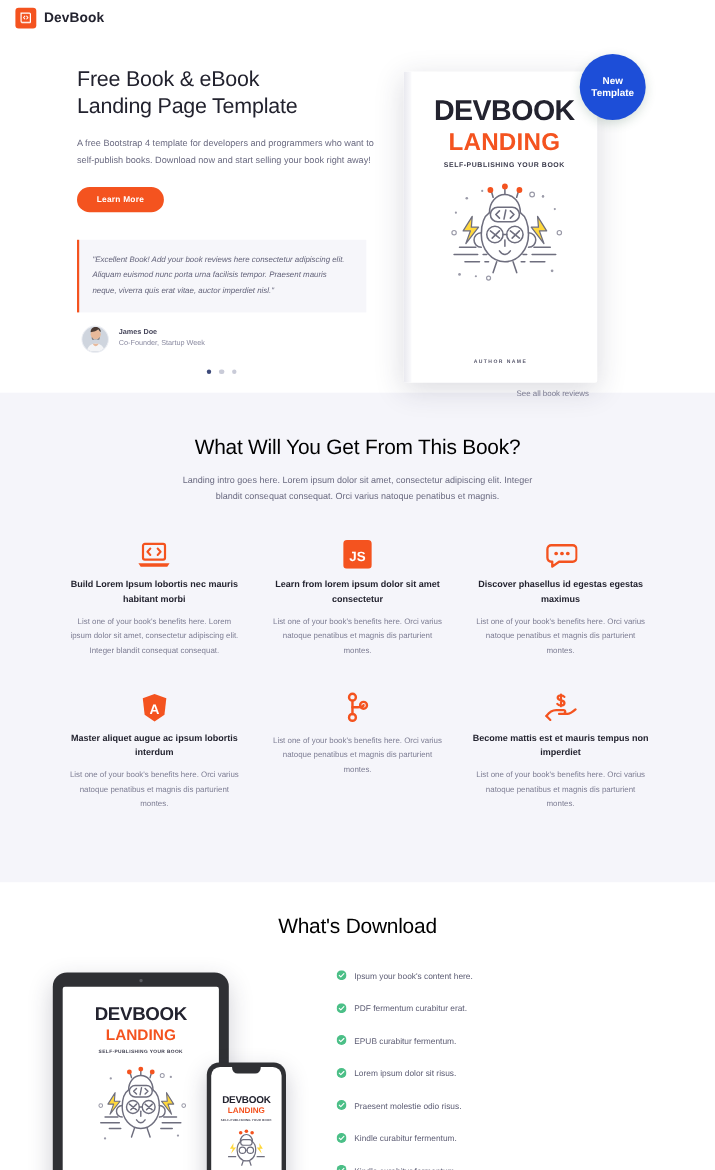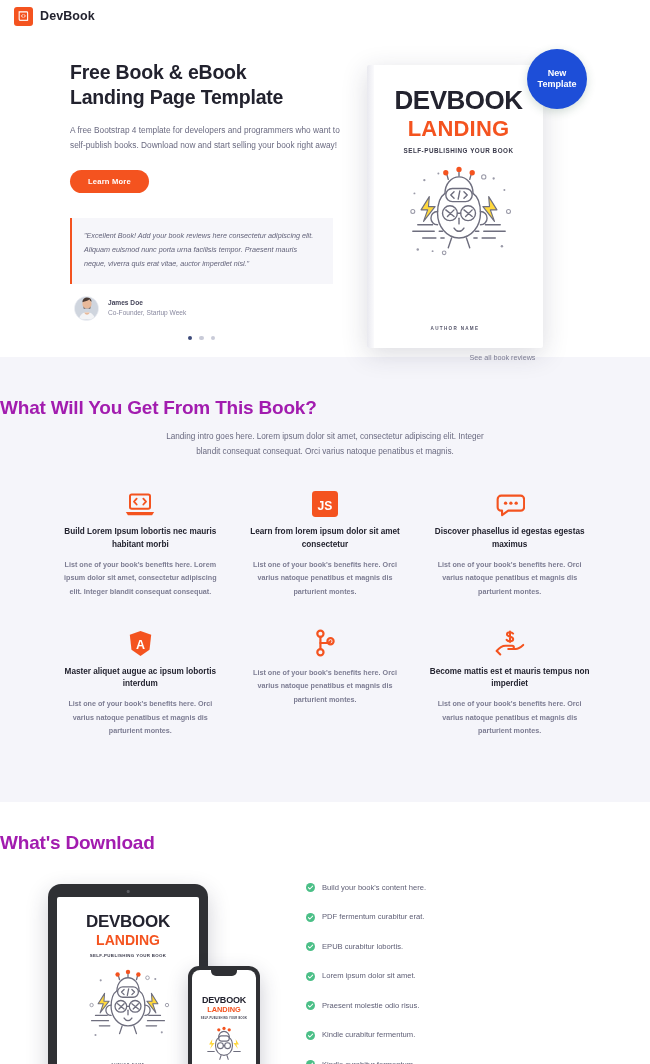--- a/index.html
+++ b/index.html
@@ -27,7 +27,7 @@
   .hero { display:flex; padding:28px 0 0 0; position:relative; height:325px; }
   .hero-left { width:355px; padding-left:70px; padding-right:14px; }
   .hero-title {
-    font-size:19.5px; font-weight:bold; line-height:1.28; color:#22222e;
+    font-size:19.5px; font-weight:normal; line-height:1.28; color:#22222e;
     letter-spacing:-.2px;
   }
   .hero-sub { margin-top:13px; font-size:8.3px; line-height:1.85; color:#6a6a80; max-width:272px; }

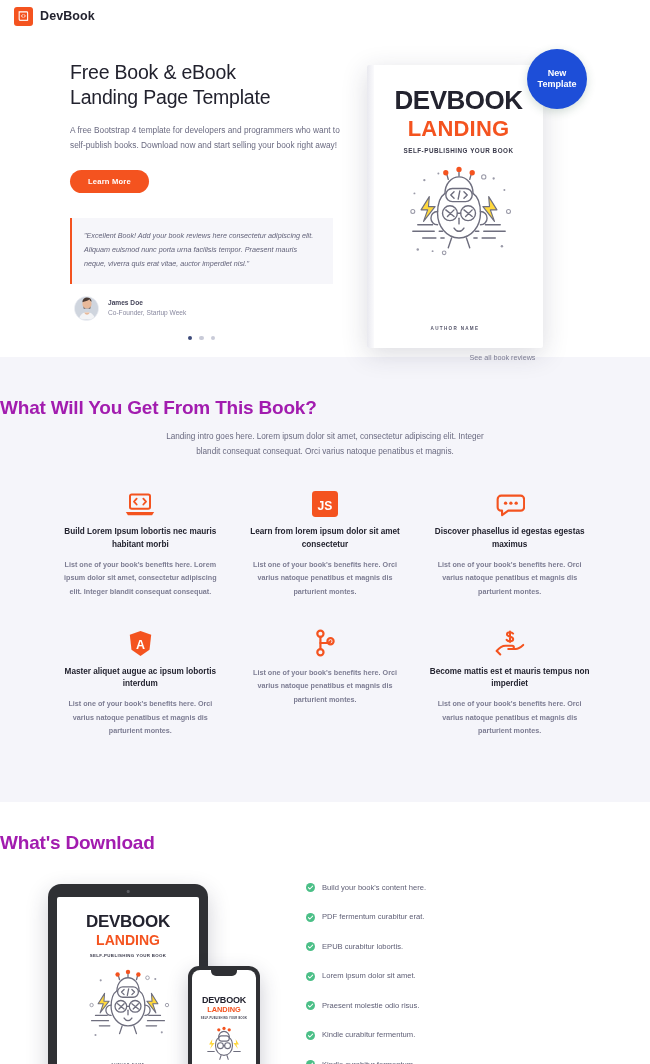--- a/index.html
+++ b/index.html
@@ -83,7 +83,7 @@
 
   
   .features { background:#f5f5fa; padding:40px 0 38px; }
-  .sec-title { font-size:19px; font-weight:bold; color:#a21caf; letter-spacing:-.2px; }
+  .sec-title { text-align:center; font-size:19px; font-weight:normal; color:#000000; letter-spacing:-.2px; }
   .sec-sub { text-align:center; font-size:8.2px; line-height:1.85; color:#6a6a80;
     margin:10px auto 0; max-width:330px; }
   .grid { display:flex; flex-wrap:wrap; padding:0 48px; margin-top:26px; }

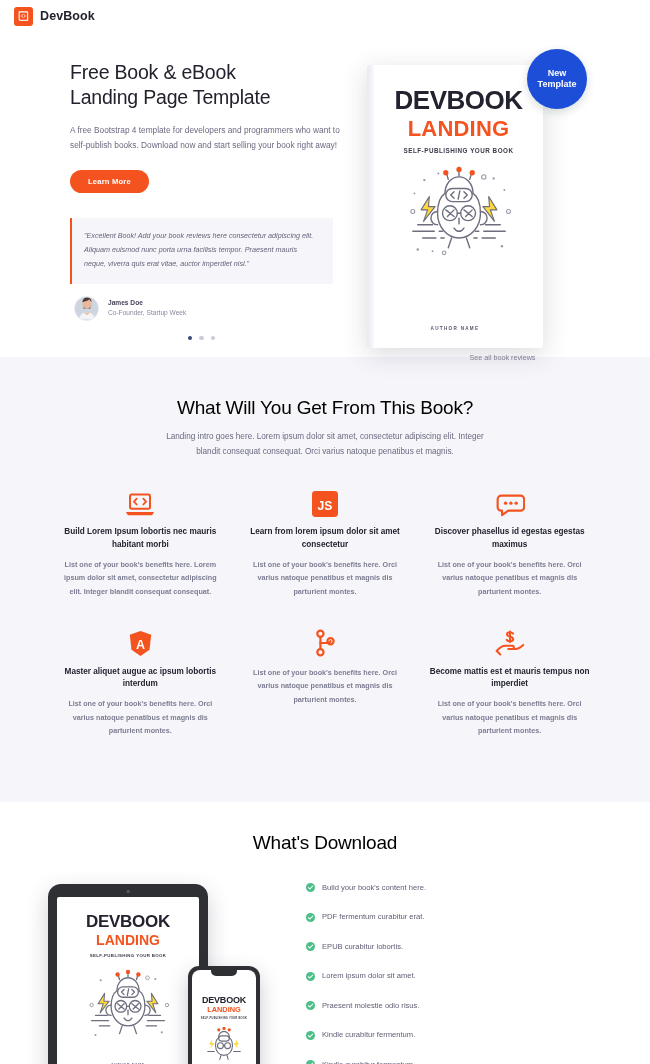--- a/index.html
+++ b/index.html
@@ -90,7 +90,7 @@
   .card { width:33.333%; padding:0 12px; margin-bottom:27px; text-align:center; }
   .card-ico { height:32px; display:flex; align-items:flex-end; justify-content:center; margin-bottom:9px; }
   .card-h { font-size:8.2px; font-weight:bold; line-height:1.5; color:#23232f; }
-  .card-p { font-size:7.2px; line-height:1.85; color:#7d7d93; margin-top:7px;font-weight:bold; }
+  .card-p { font-size:7.2px; line-height:1.85; color:#7d7d93; margin-top:7px; }
 
   
   .included { padding:30px 0 18px; }

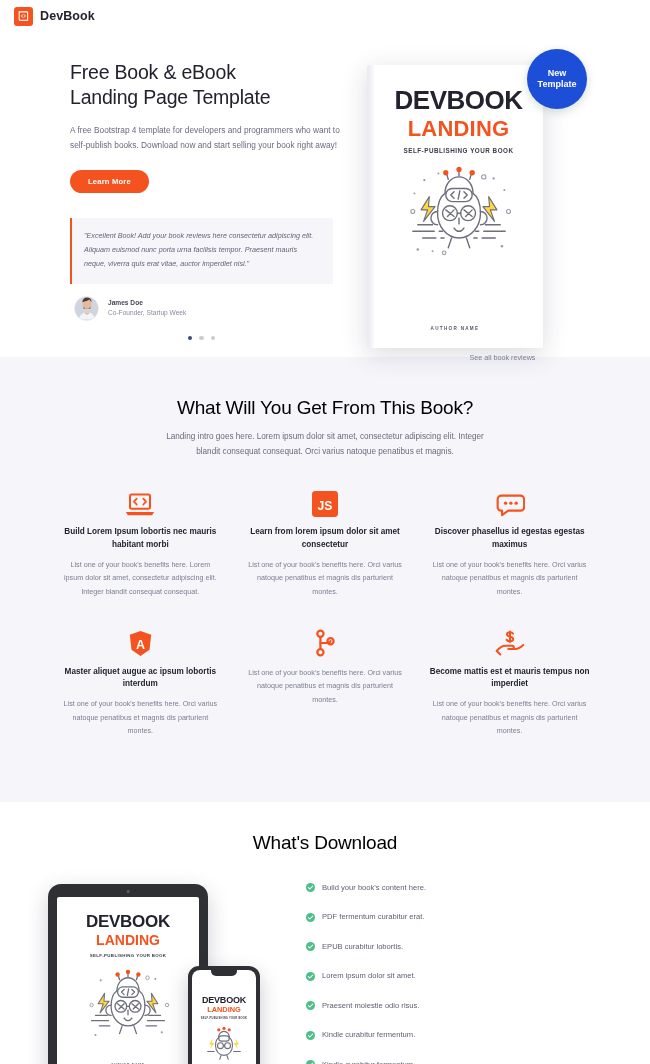--- a/index.html
+++ b/index.html
@@ -424,7 +424,7 @@
                 <circle cx="8" cy="8" r="8" fill="#4bbf87"></circle>
                 <path d="M4.3 8.2l2.5 2.5 5-5.2" fill="none" stroke="#fff" stroke-width="1.8" stroke-linecap="round" stroke-linejoin="round"></path>
               </svg></span>
-          <span class="ck-txt">Build your book's content here.</span>
+          <span class="ck-txt">Ipsum your book's content here.</span>
         </div>
         <div class="ck">
           <span class="ck-ico"><svg width="9" height="9" viewBox="0 0 16 16">

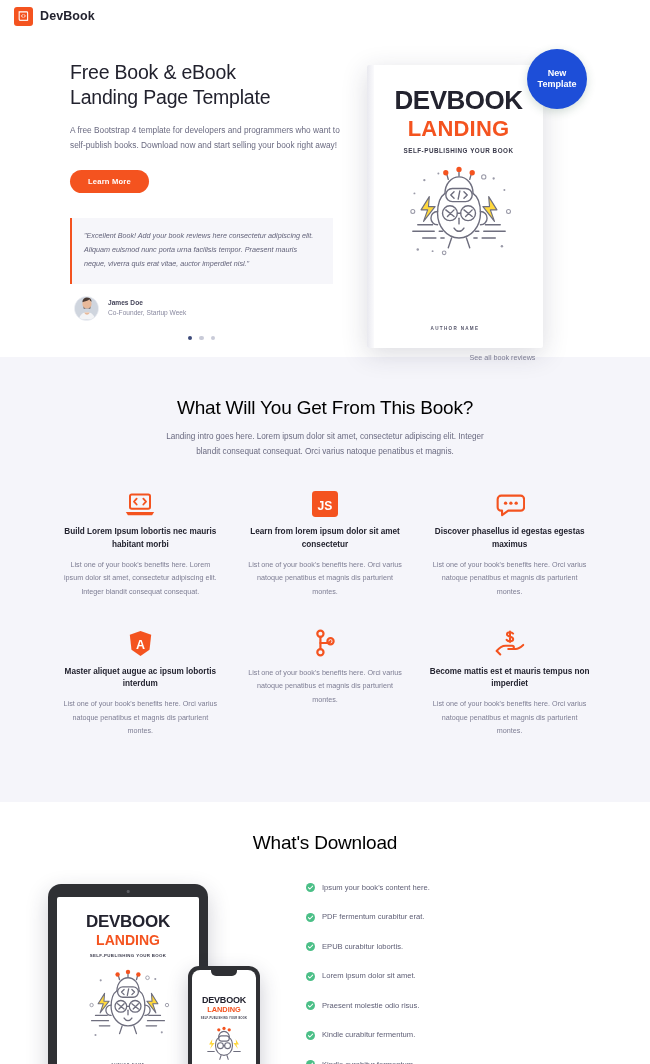--- a/index.html
+++ b/index.html
@@ -438,7 +438,7 @@
                 <circle cx="8" cy="8" r="8" fill="#4bbf87"></circle>
                 <path d="M4.3 8.2l2.5 2.5 5-5.2" fill="none" stroke="#fff" stroke-width="1.8" stroke-linecap="round" stroke-linejoin="round"></path>
               </svg></span>
-          <span class="ck-txt">EPUB curabitur lobortis.</span>
+          <span class="ck-txt">EPUB curabitur fermentum.</span>
         </div>
         <div class="ck">
           <span class="ck-ico"><svg width="9" height="9" viewBox="0 0 16 16">

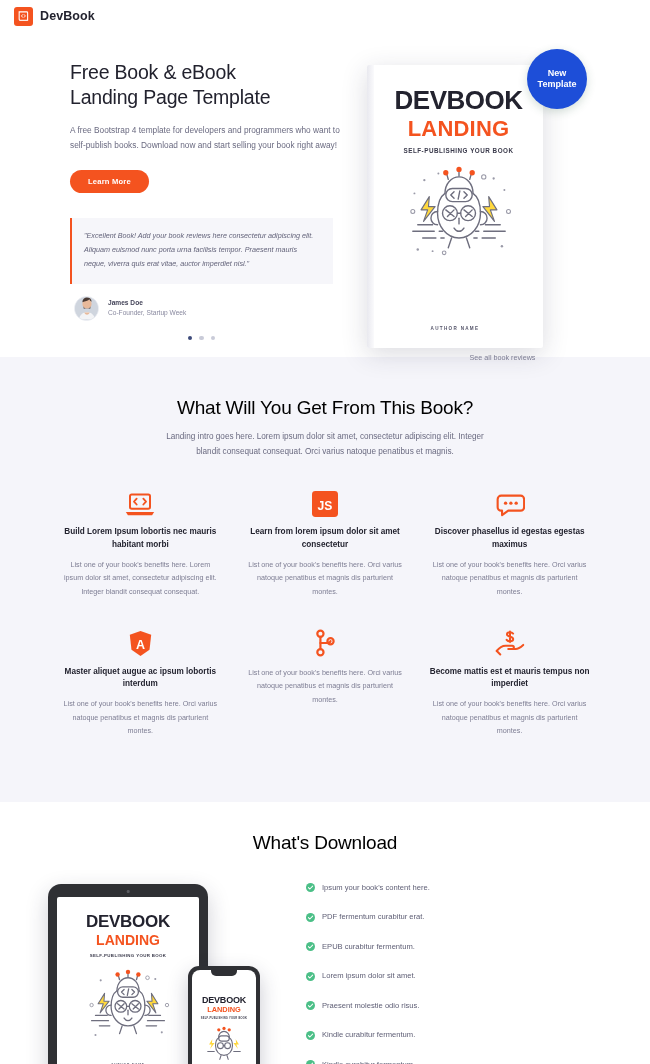--- a/index.html
+++ b/index.html
@@ -445,7 +445,7 @@
                 <circle cx="8" cy="8" r="8" fill="#4bbf87"></circle>
                 <path d="M4.3 8.2l2.5 2.5 5-5.2" fill="none" stroke="#fff" stroke-width="1.8" stroke-linecap="round" stroke-linejoin="round"></path>
               </svg></span>
-          <span class="ck-txt">Lorem ipsum dolor sit amet.</span>
+          <span class="ck-txt">Lorem ipsum dolor sit risus.</span>
         </div>
         <div class="ck">
           <span class="ck-ico"><svg width="9" height="9" viewBox="0 0 16 16">

